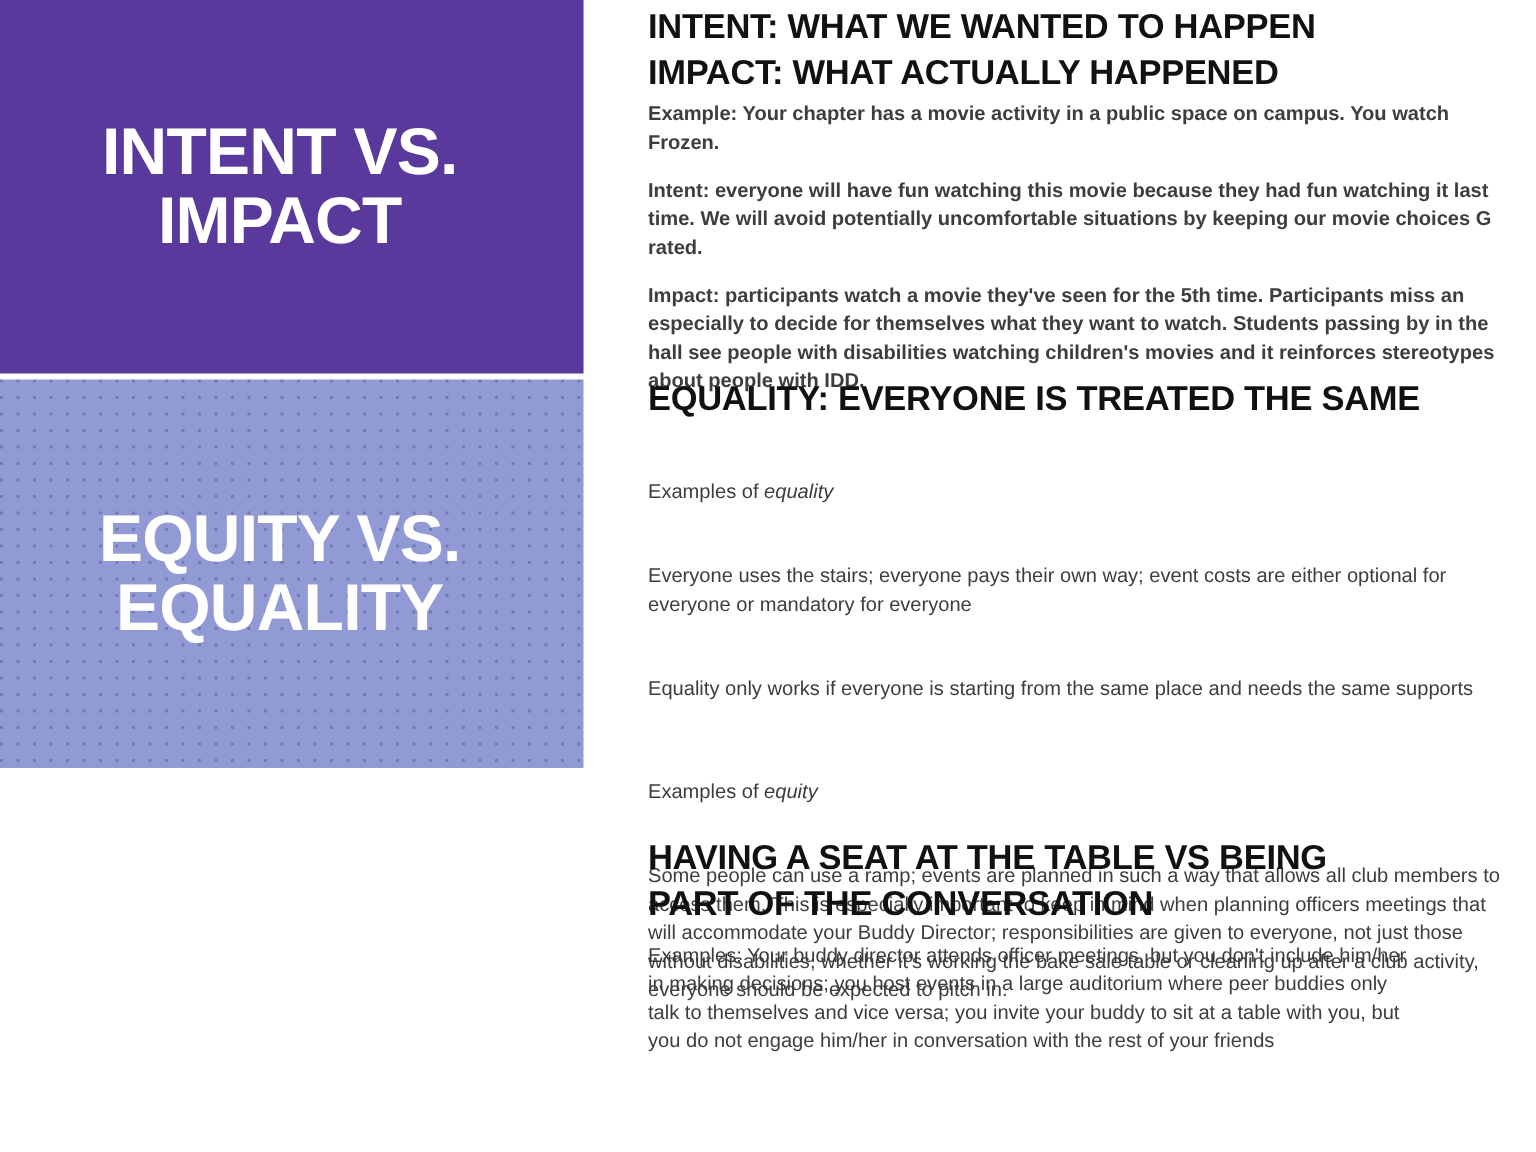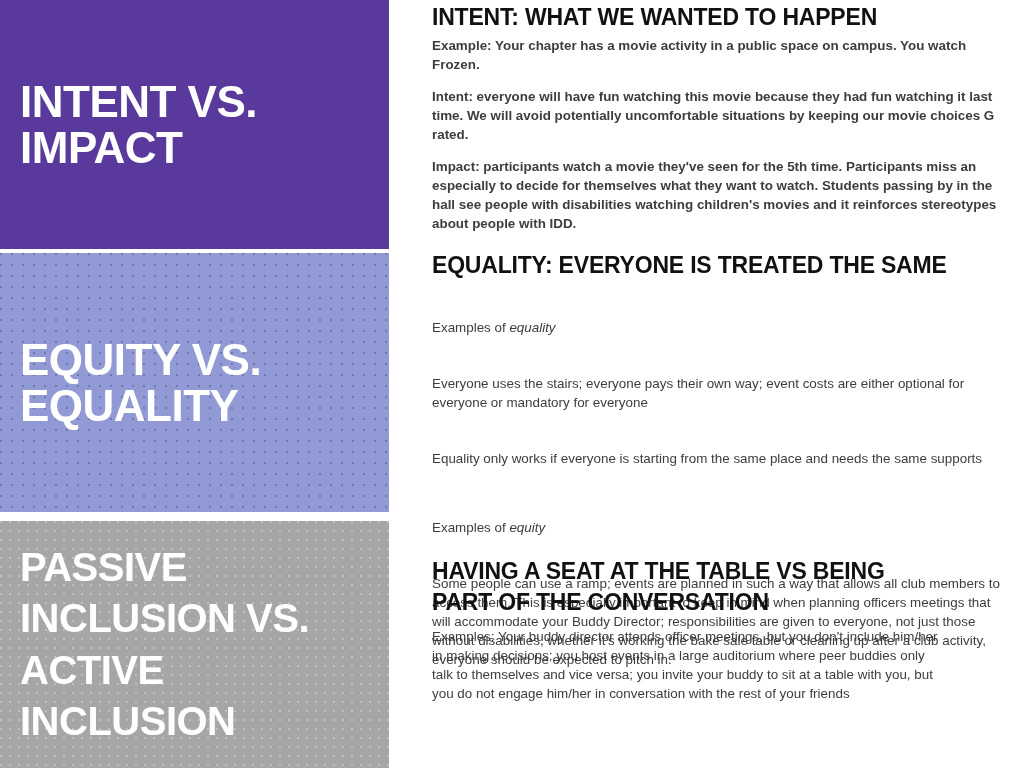--- a/index.html
+++ b/index.html
@@ -135,6 +135,7 @@
     <div class="section" id="section-intent">
       <div class="heading-block">
         <h2 class="section-heading">INTENT: WHAT WE WANTED TO HAPPEN</h2>
+        <h2 class="section-heading">IMPACT: WHAT ACTUALLY HAPPENED</h2>
       </div>
       <p class="body-text">Example: Your chapter has a movie activity in a public space on campus. You watch Frozen.</p>
       <div class="gap-md"></div>

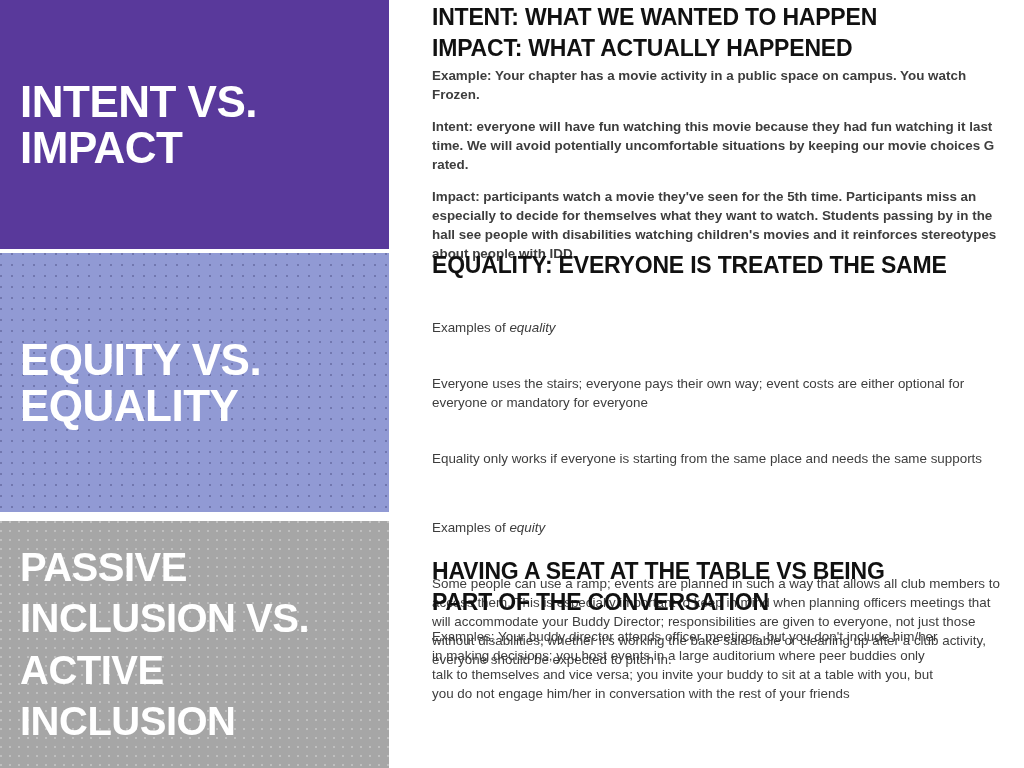--- a/index.html
+++ b/index.html
@@ -36,7 +36,7 @@
     color: #ffffff;
     font-family: "Liberation Sans", sans-serif;
     font-weight: bold;
-    text-align: left;
+    text-align: center;
     line-height: 1.04;
     letter-spacing: -0.5px;
     margin: 0;

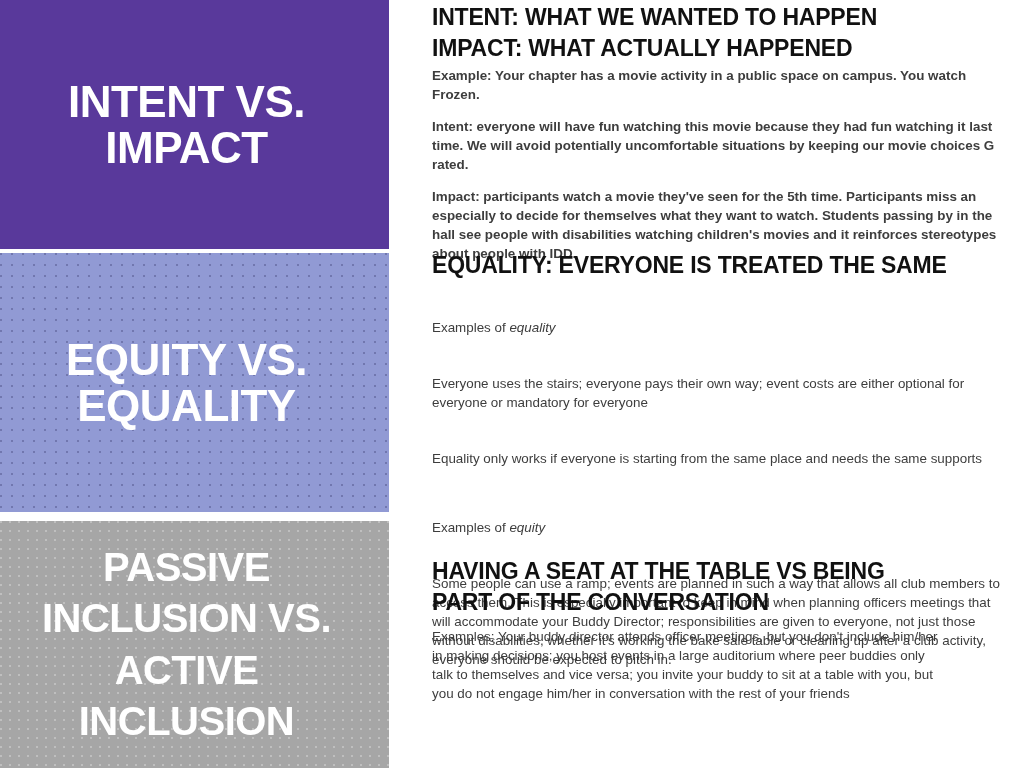--- a/index.html
+++ b/index.html
@@ -126,9 +126,6 @@
     <h1 class="panel-title">EQUITY VS. EQUALITY</h1>
   </div>
 
-  <div class="panel" id="panel-inclusion">
-    <h1 class="panel-title">PASSIVE INCLUSION VS. ACTIVE INCLUSION</h1>
-  </div>
 
   <div class="content">
 

